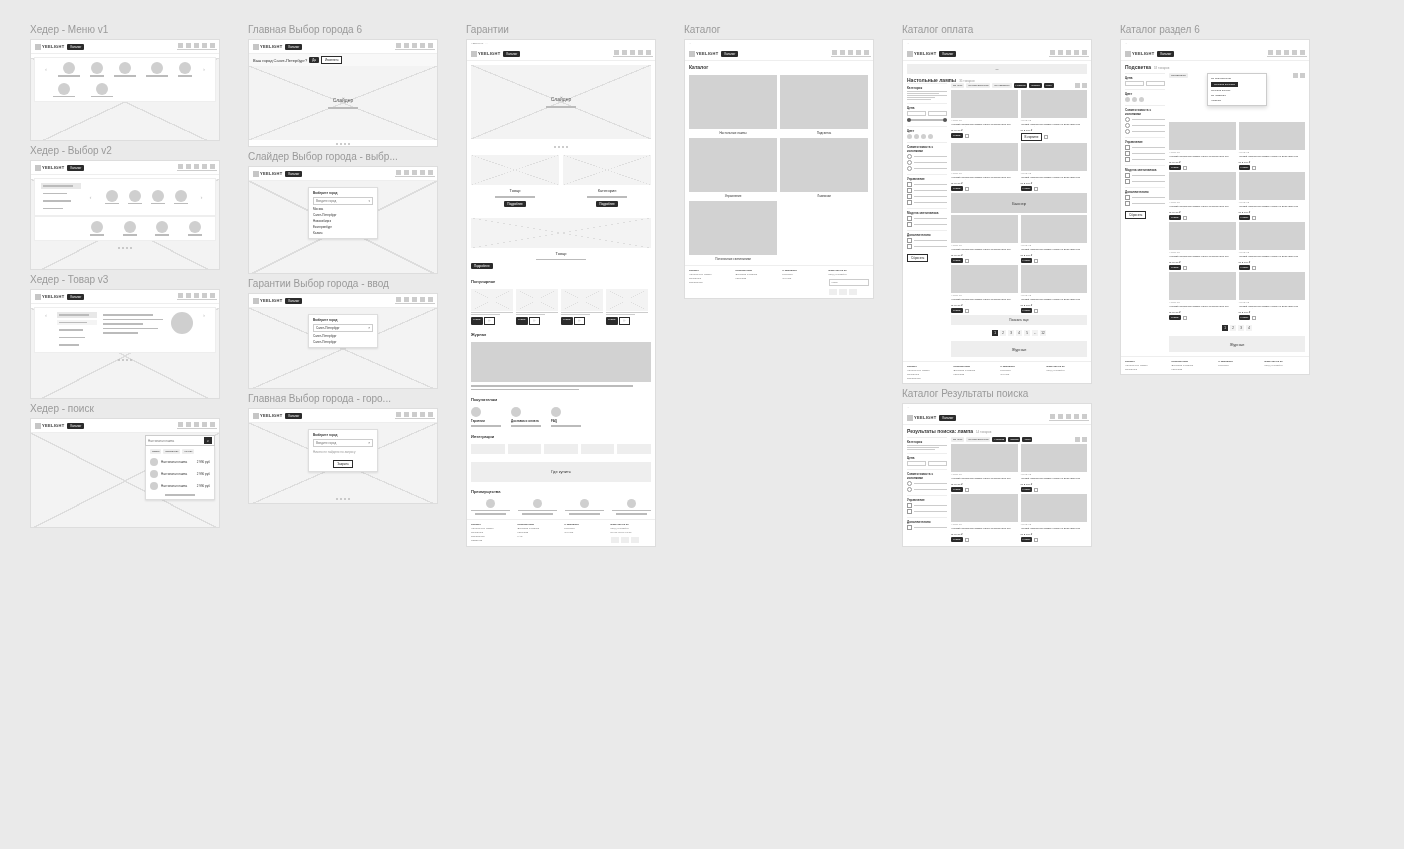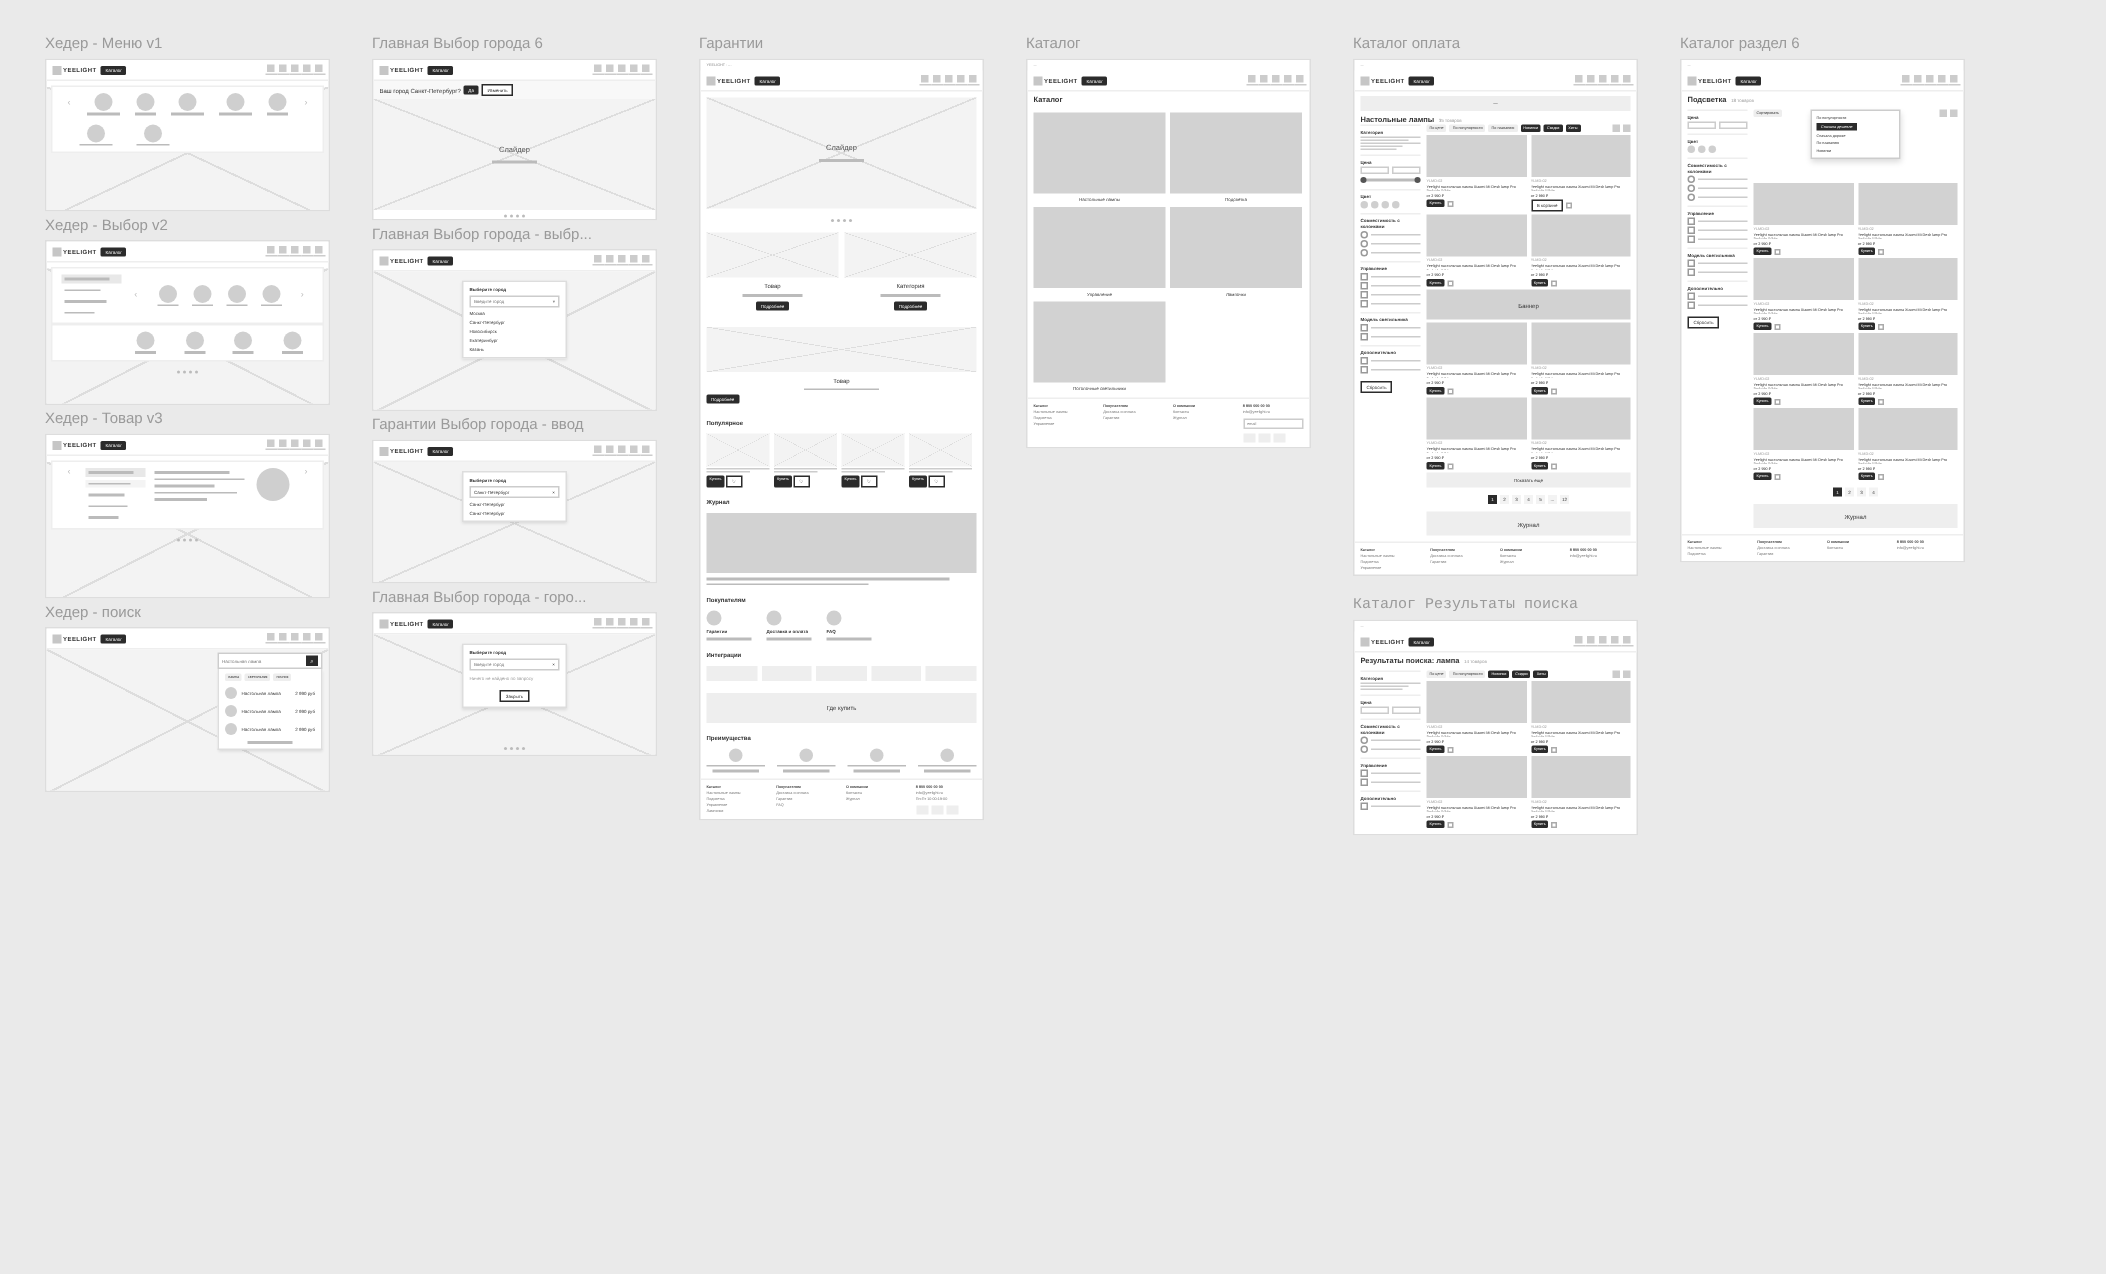--- a/index.html
+++ b/index.html
@@ -486,7 +486,7 @@
         </div>
   </div>
 
-  <div class="title">Главная Выбор города - выбр...</div>
+  <div class="title">Слайдер Выбор города - выбр...</div>
   <div class="frame" style="height:108px;">
     <div class="hdr">
           <div class="logo">

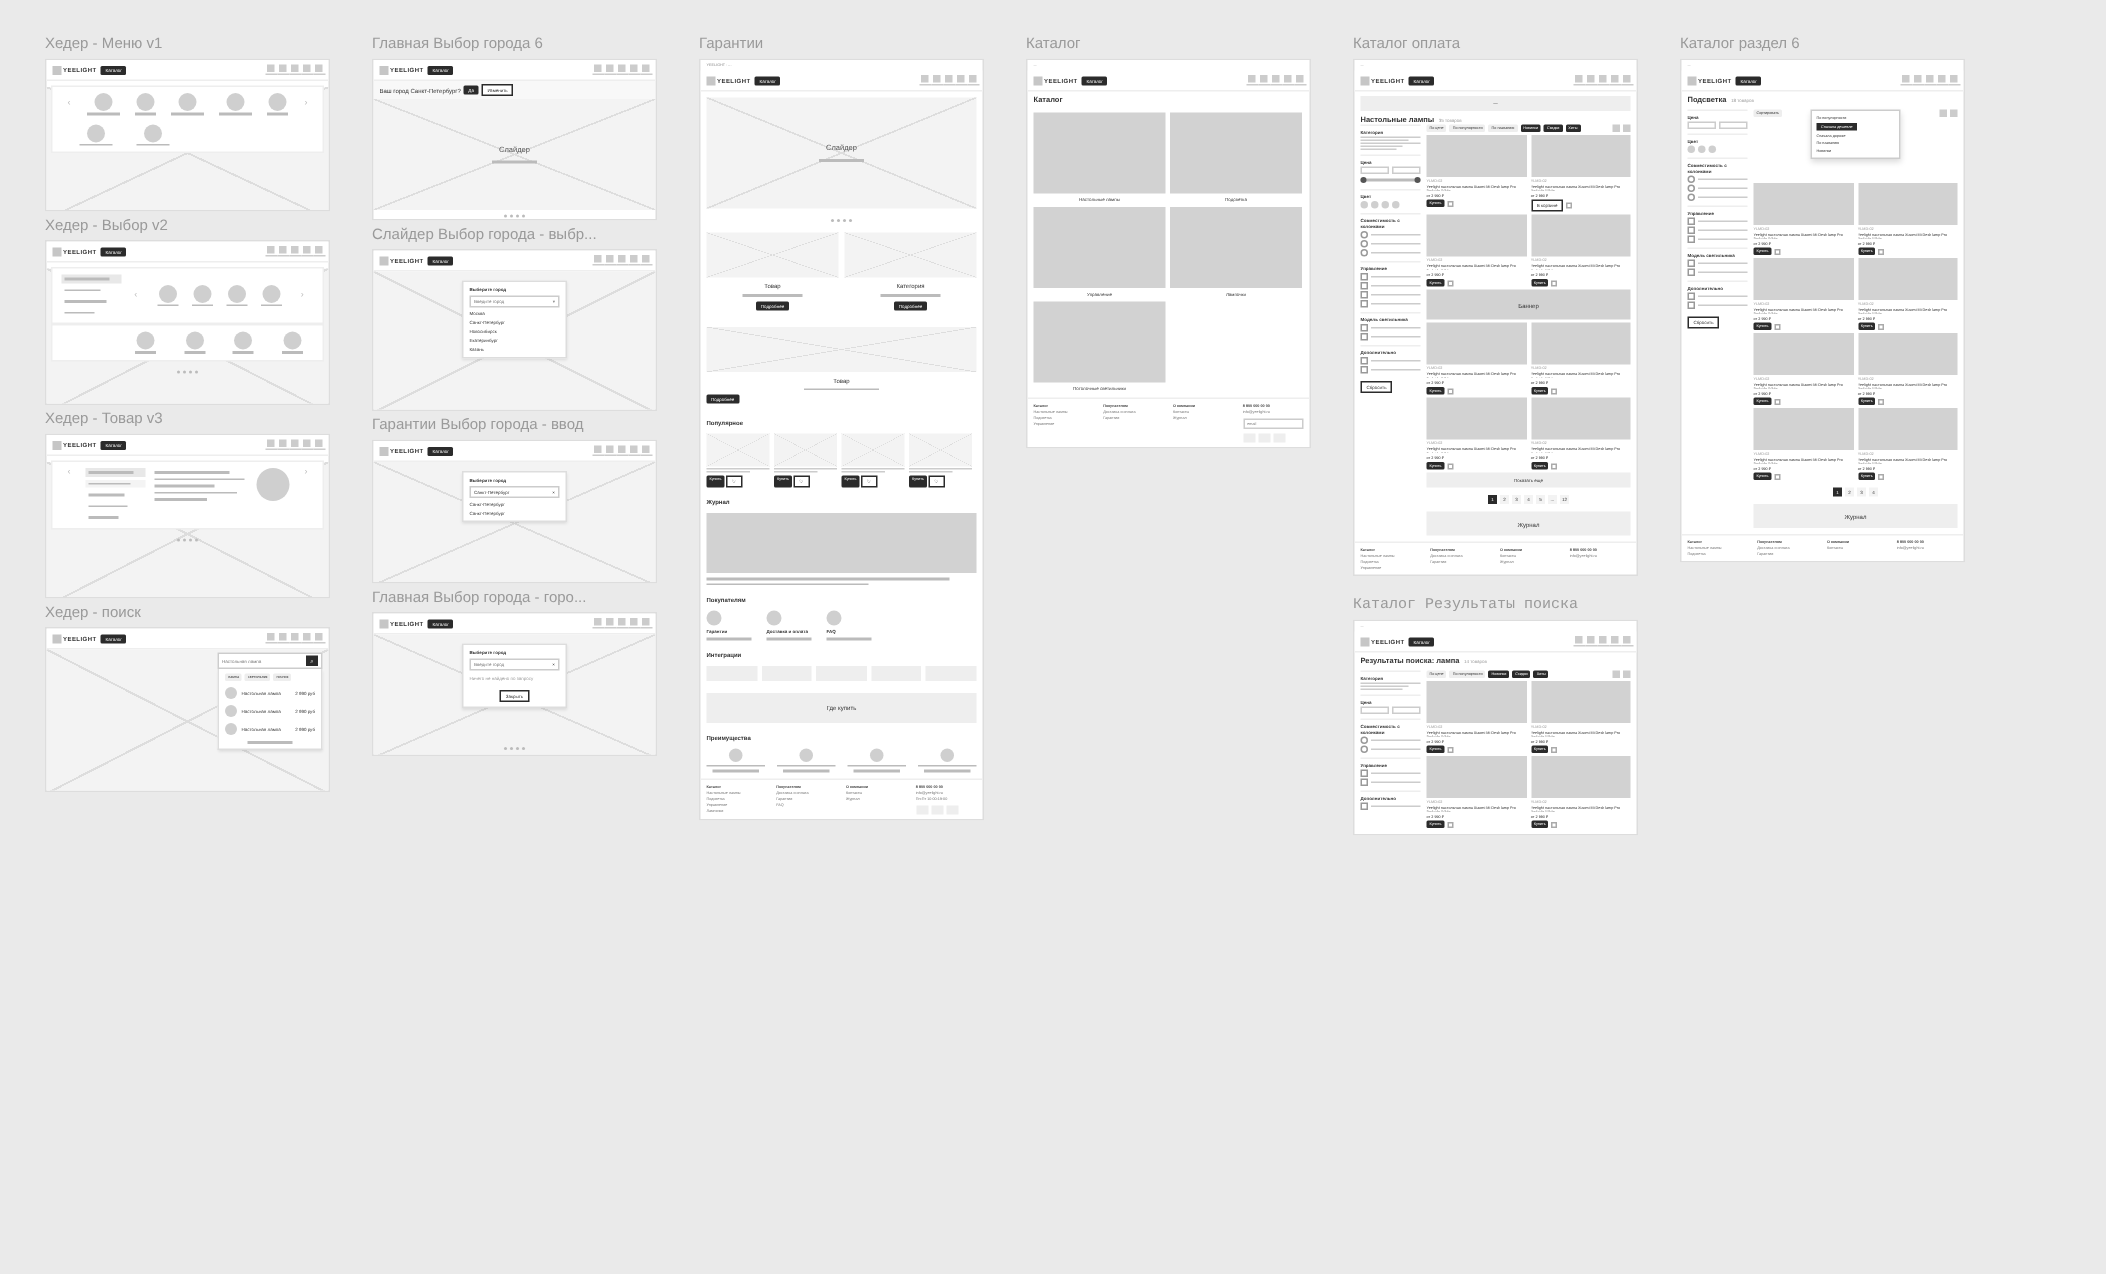--- a/index.html
+++ b/index.html
@@ -1188,7 +1188,7 @@
     </div>
   </div>
 
-  <div class="title" style="margin-top:14px;font-family:Liberation Mono, monospace;">Каталог Результаты поиска</div>
+  <div class="title" style="margin-top:4px;">Каталог Результаты поиска</div>
   <div class="frame" style="width:190px;">
     <div class="crumbs">...</div>
     <div class="hdr">

